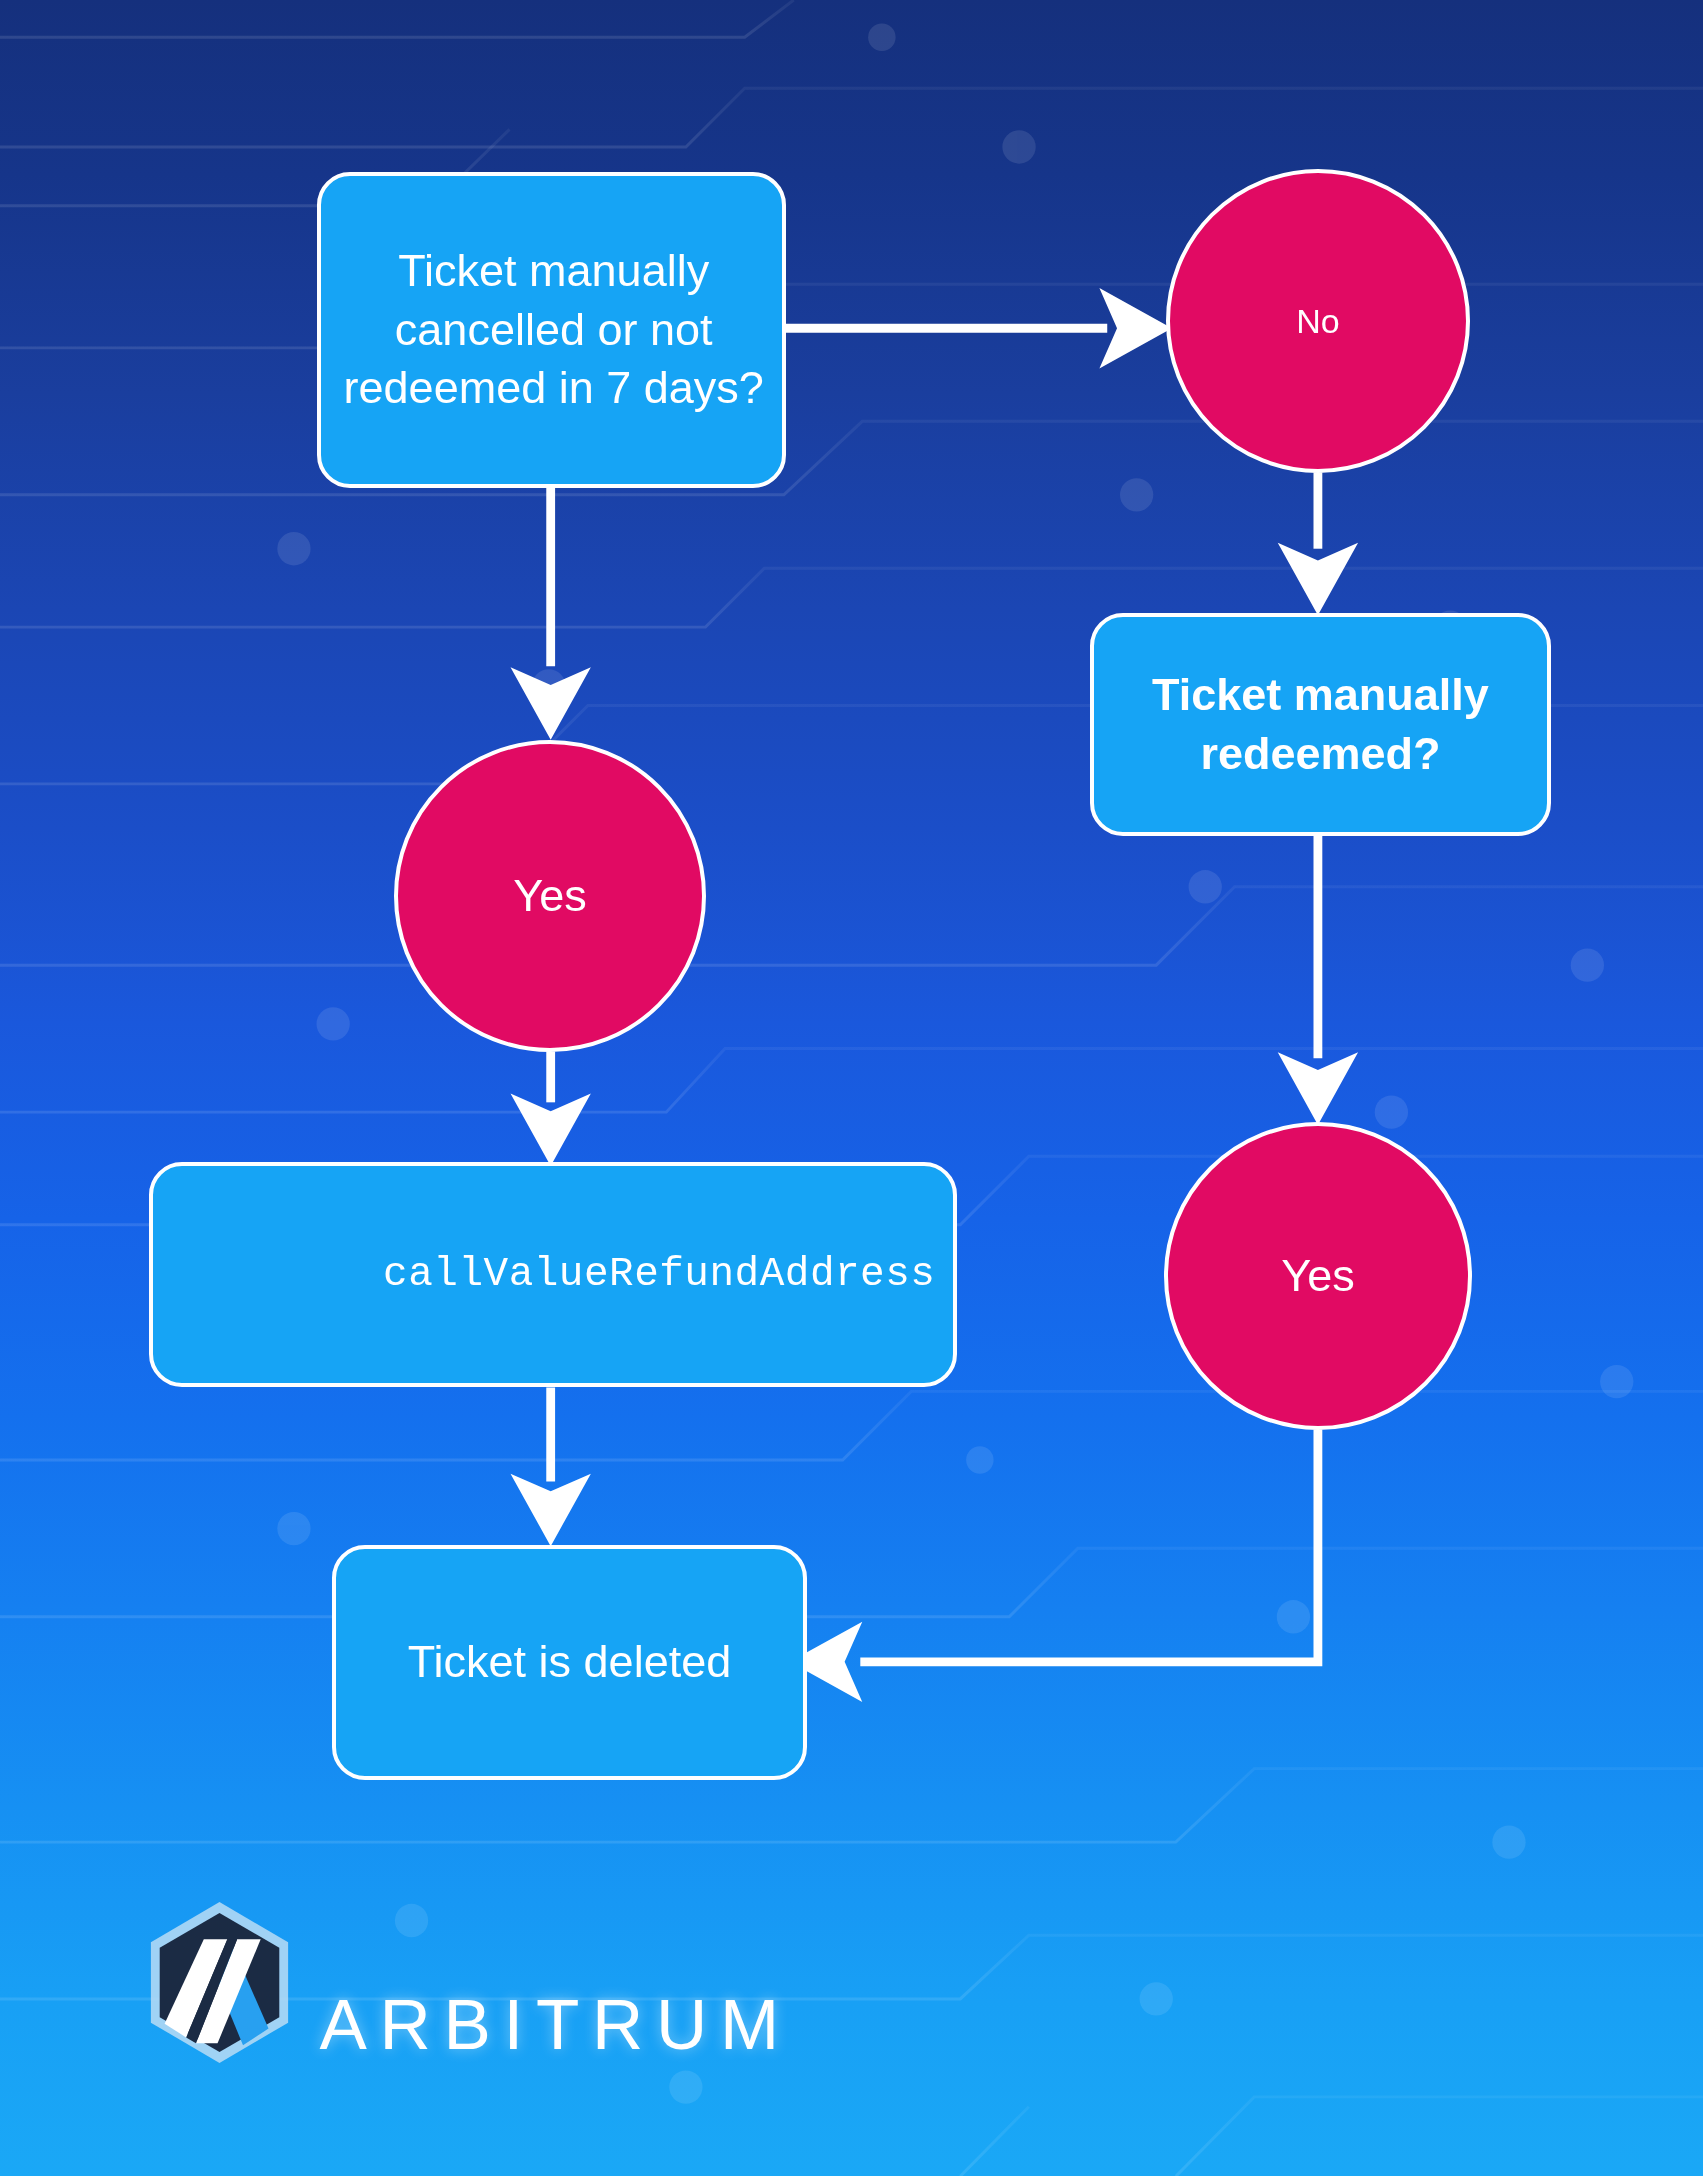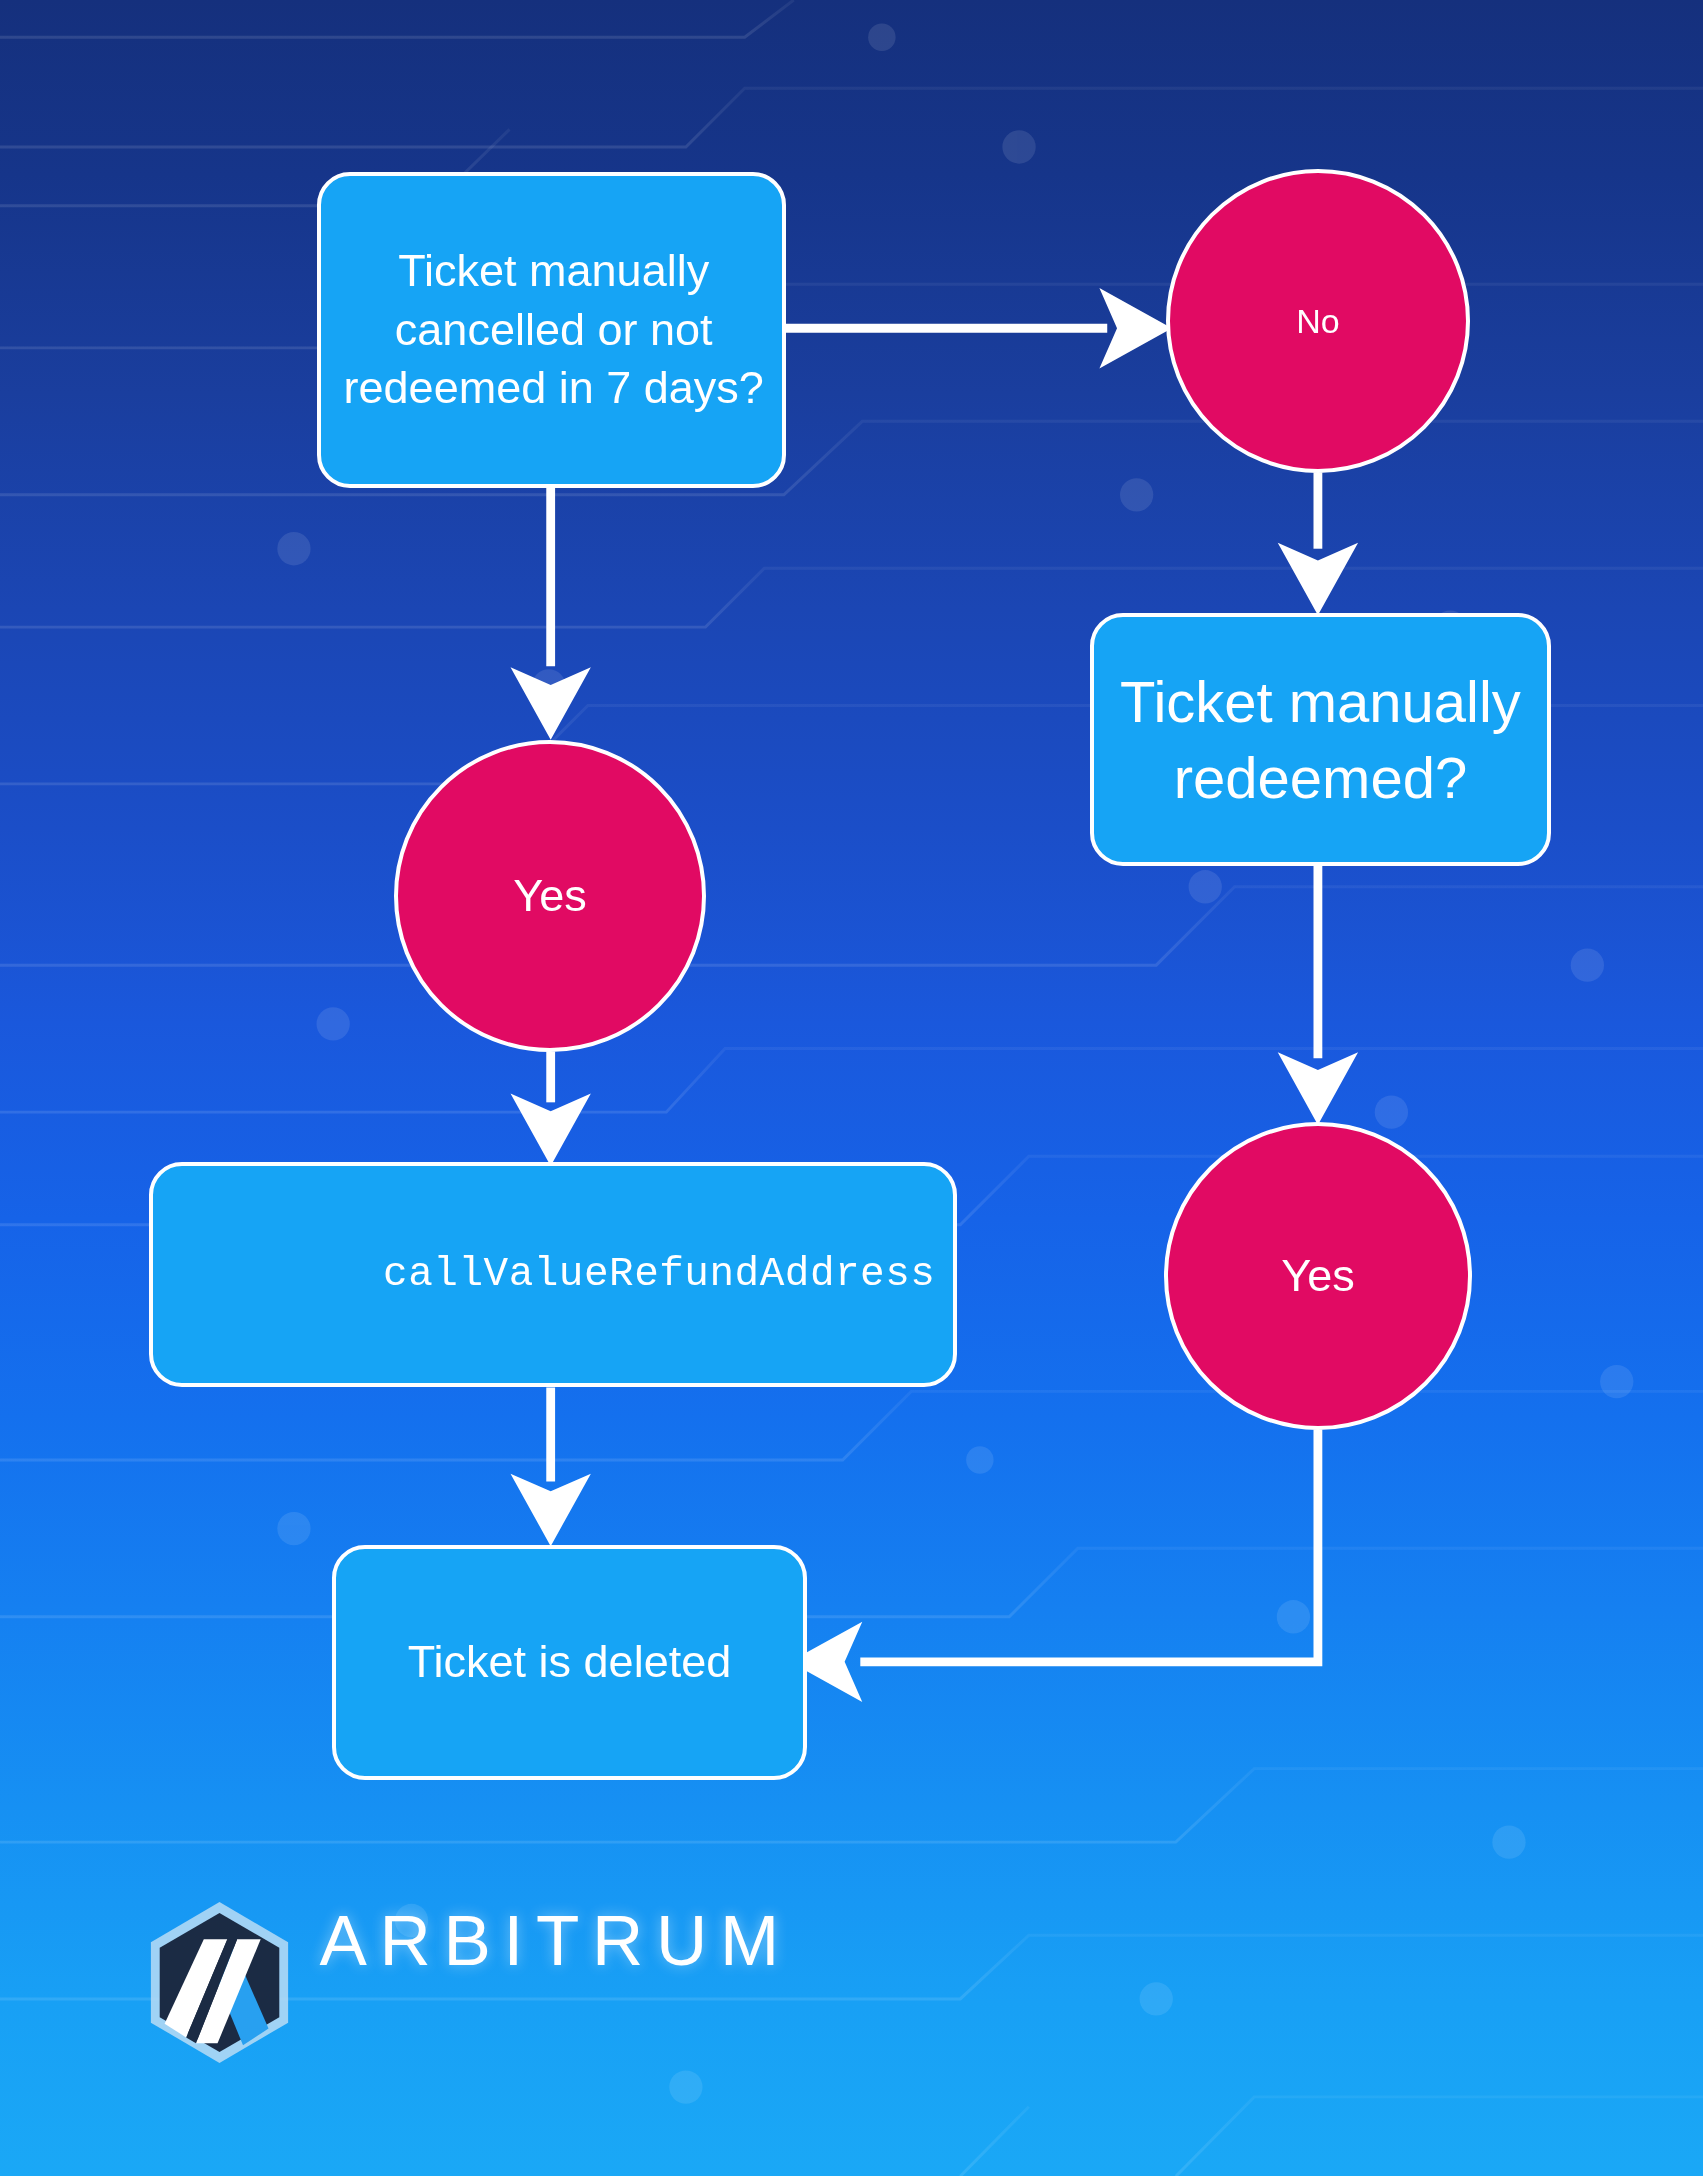--- a/index.html
+++ b/index.html
@@ -71,8 +71,9 @@
     font-size: 34px;
   }
   #node-redeemed {
-    left: 1090px; top: 613px; width: 461px; height: 253px;
-    font-size: 58px;
+    left: 1090px; top: 613px; width: 461px; height: 223px;
+    font-size: 45px;
+    font-weight: bold;
   }
   #node-yes-left {
     left: 394px;  top: 740px;  width: 312px; height: 312px;

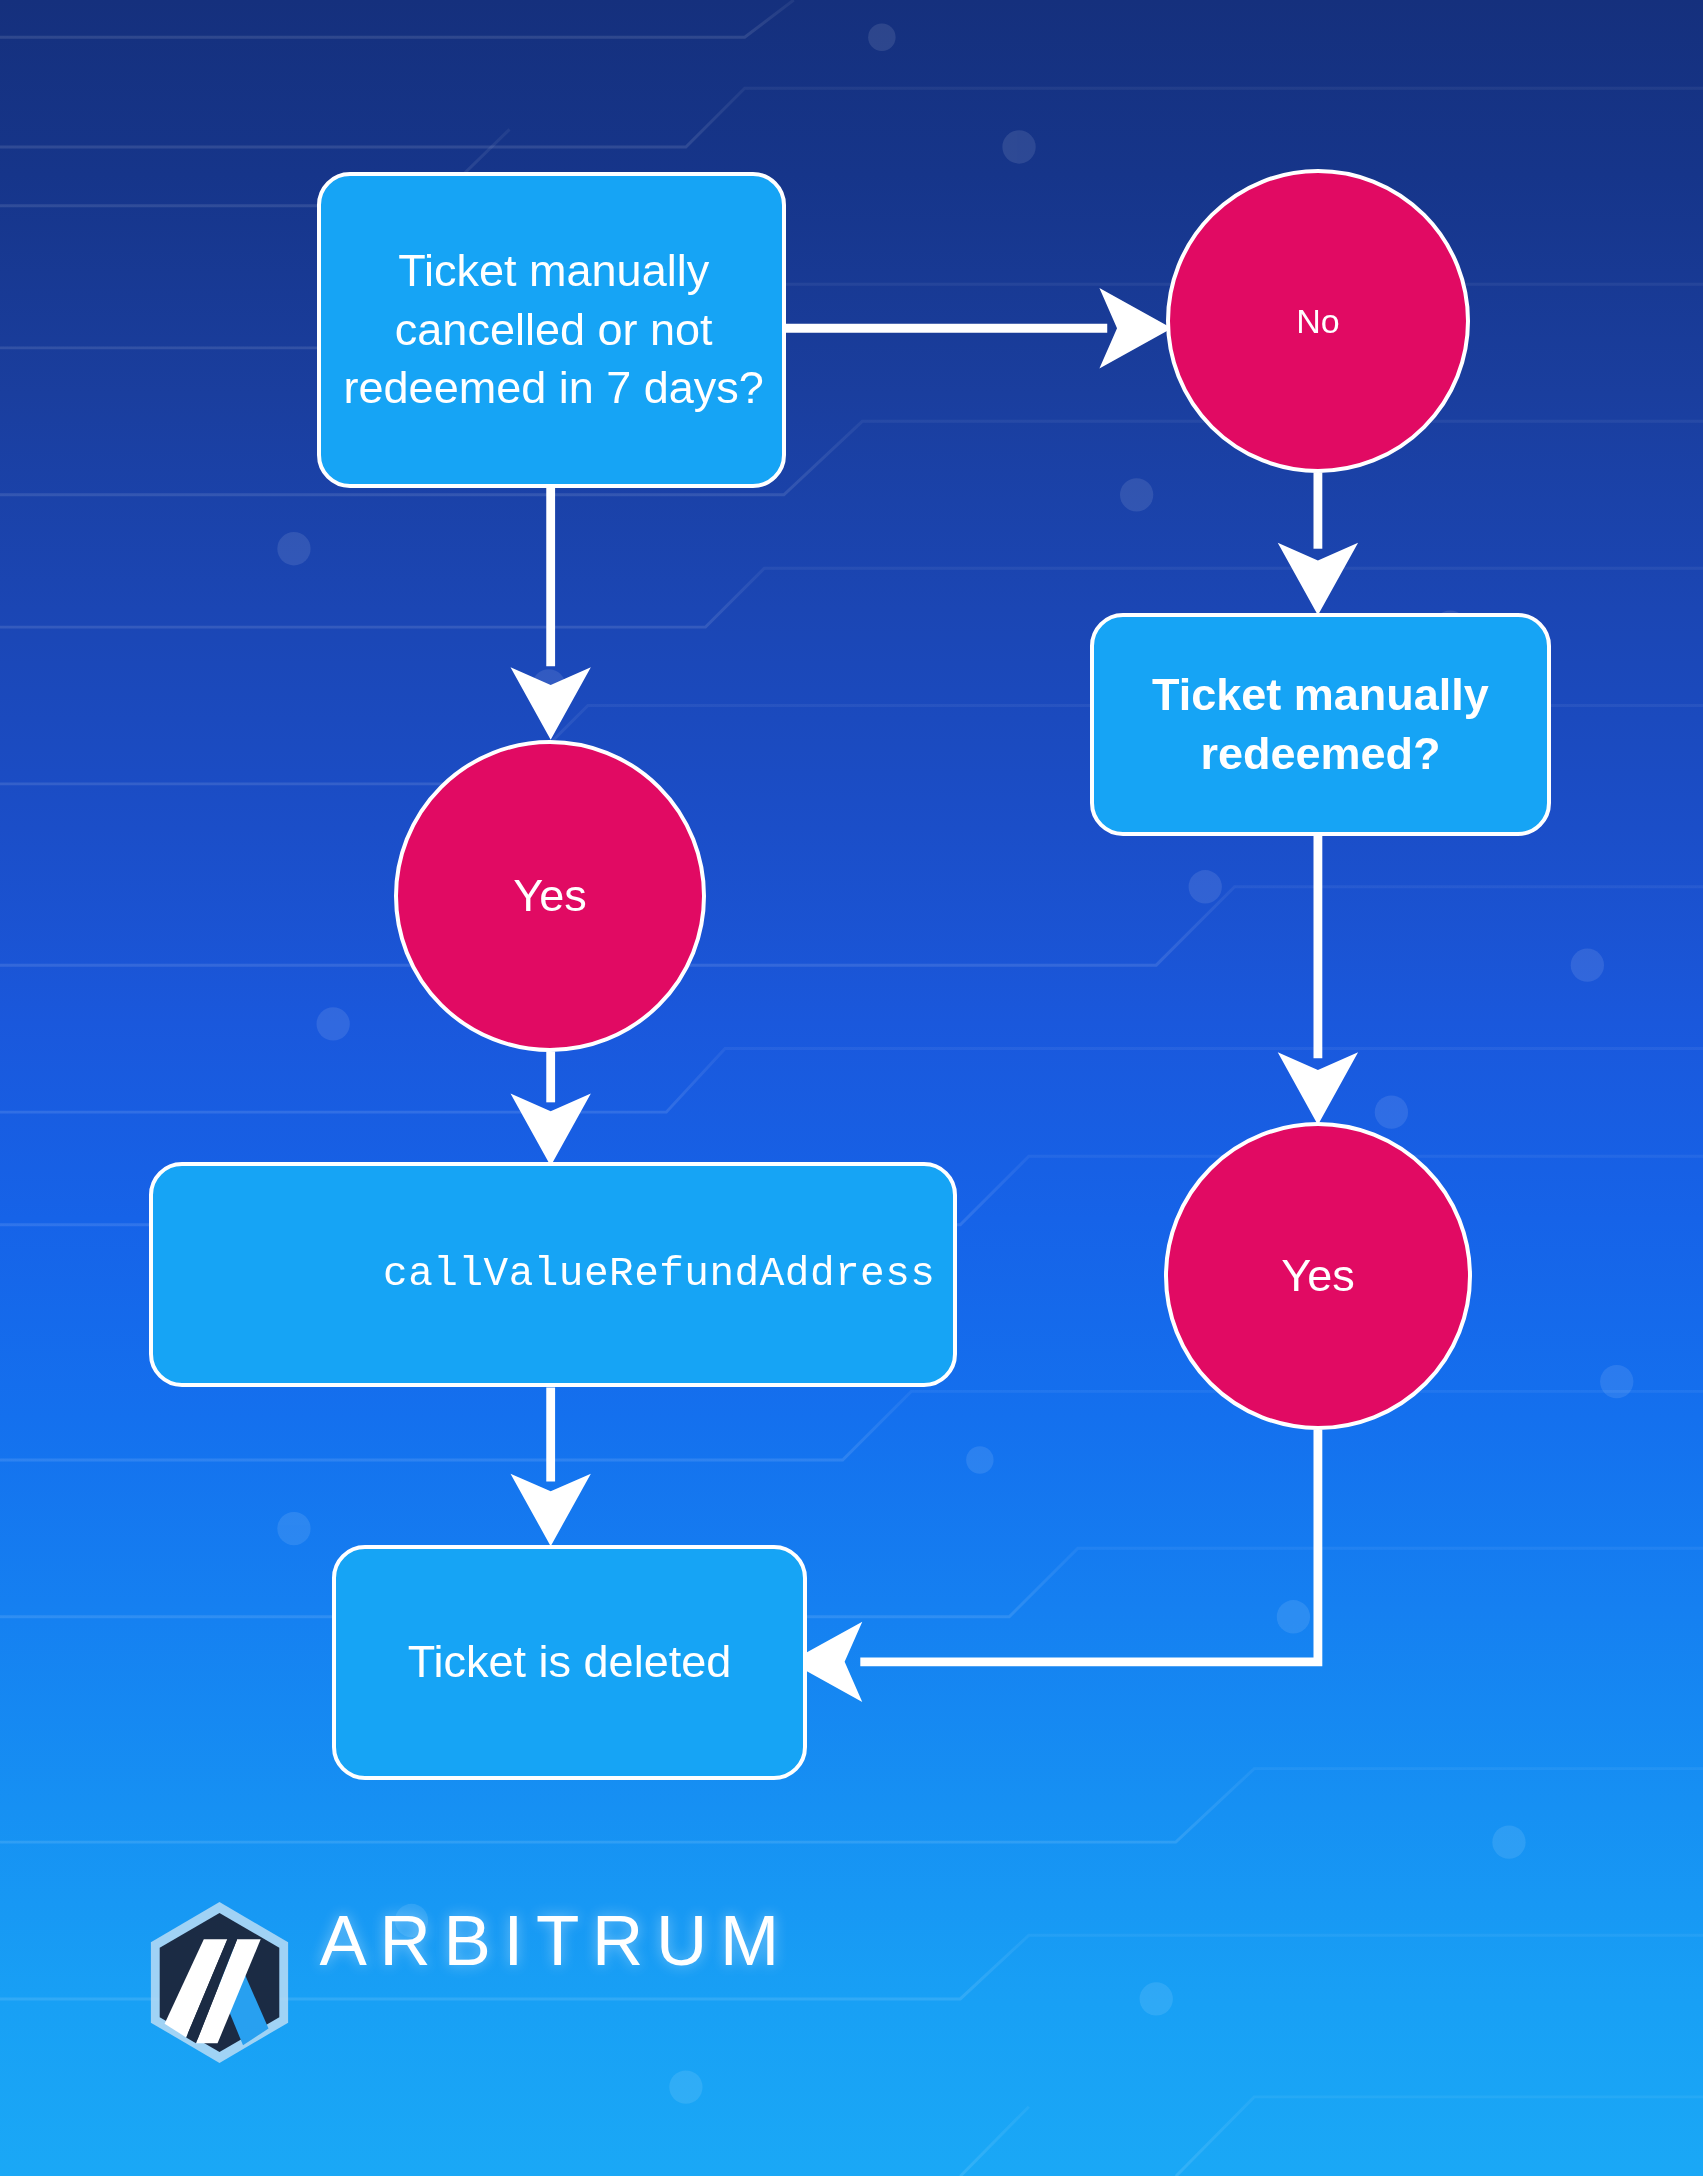--- a/index.html
+++ b/index.html
@@ -102,7 +102,7 @@
     left: 145px;
     top: 1900px;
     display: flex;
-    align-items: flex-start;
+    align-items: flex-end;
     gap: 25.5px;
   }
   #logo-word {

